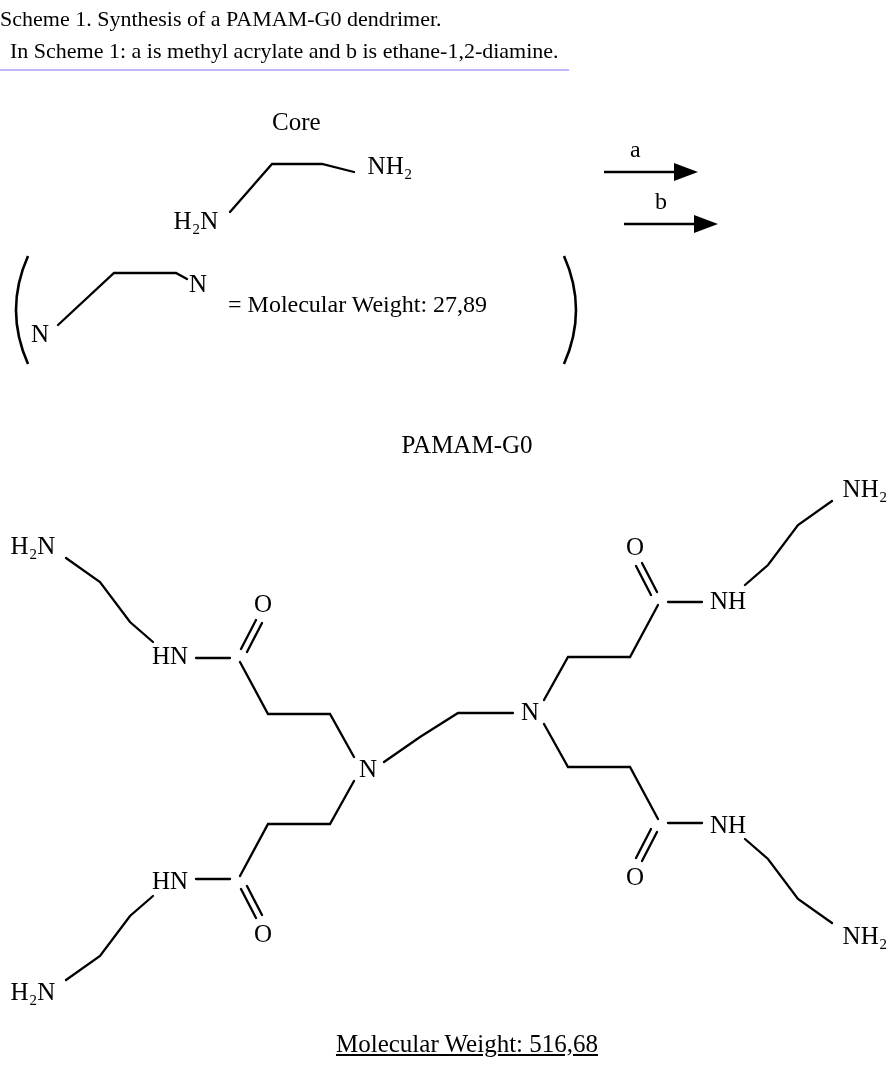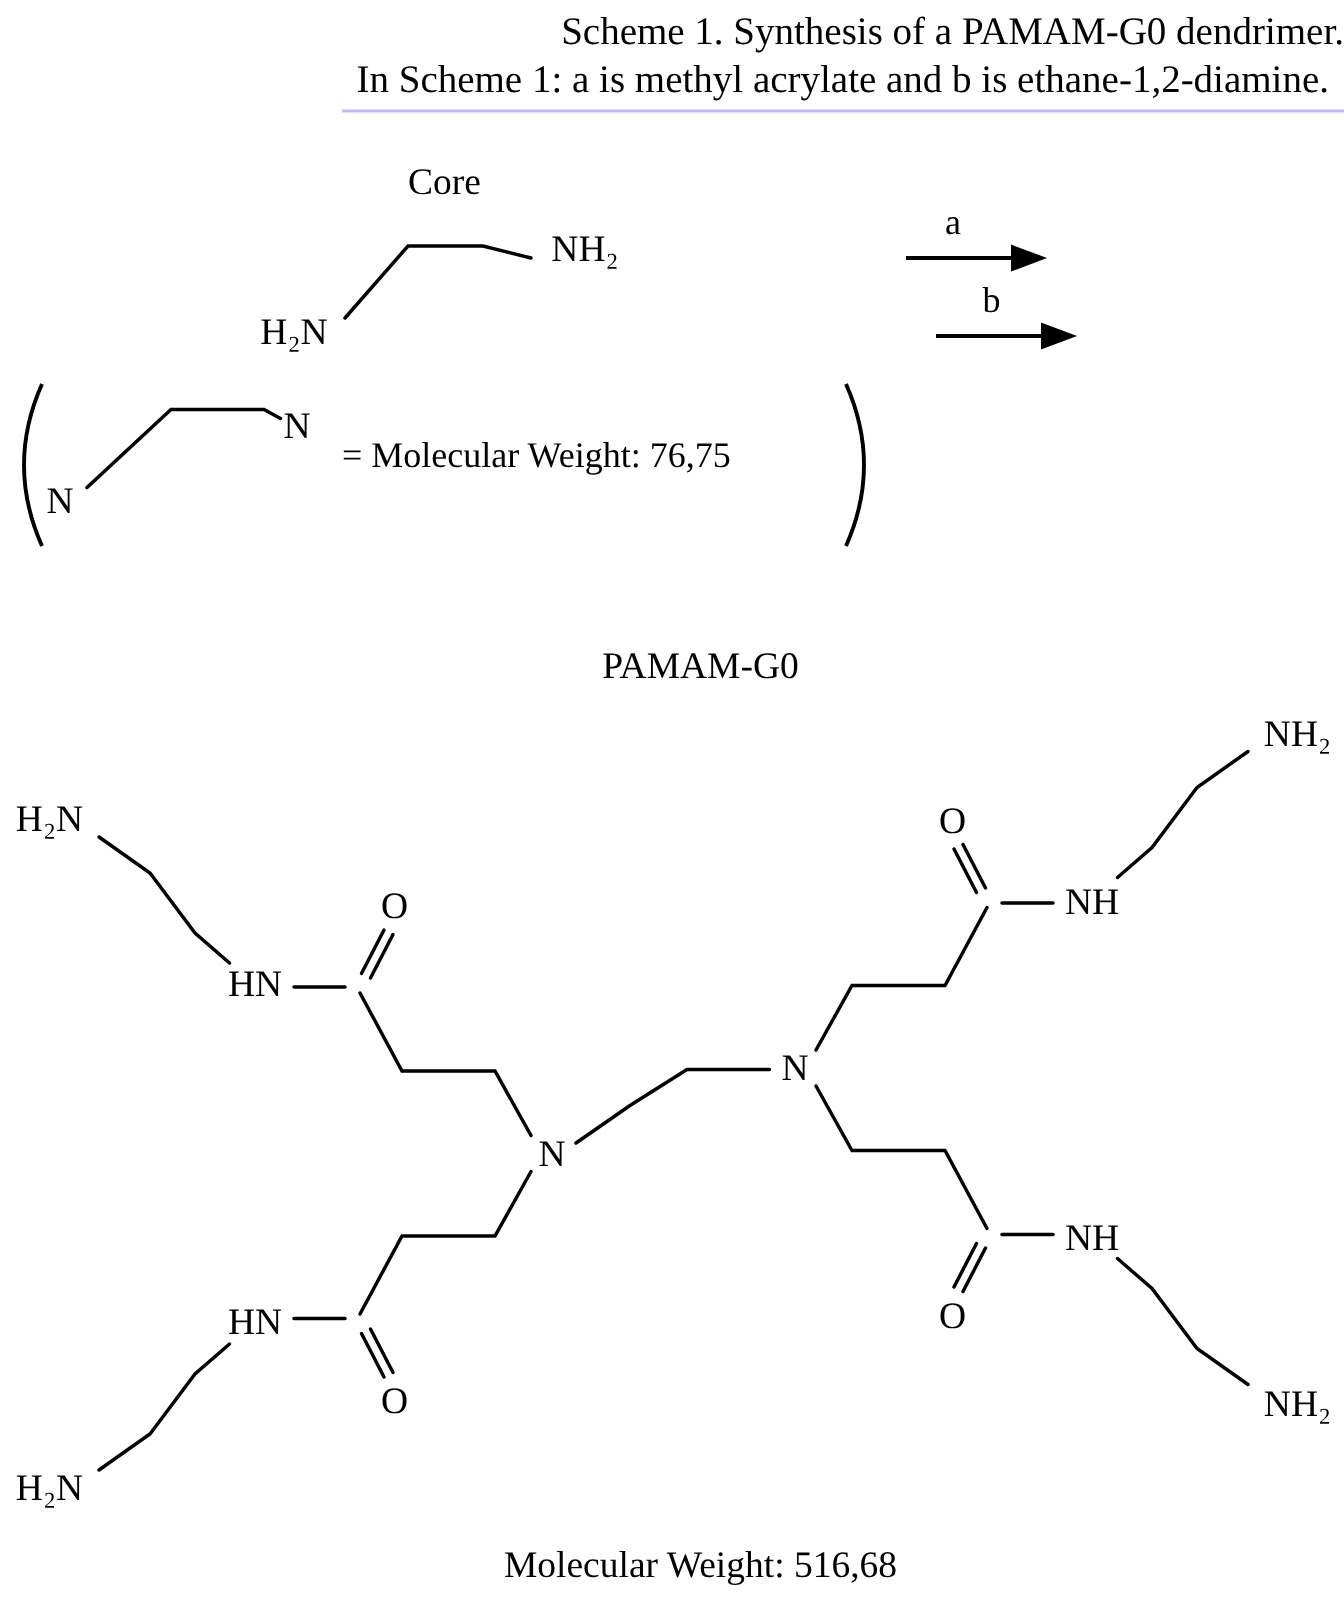--- a/index.html
+++ b/index.html
@@ -11,7 +11,7 @@
     font-family: "Liberation Serif", "DejaVu Serif", serif;
     overflow: hidden;
   }
-  .title-row { position: absolute; left: 0; right: 0; text-align: right; font-size: 26px; margin-left: 12px; }
+  .title-row { position: absolute; left: 0; right: 0; text-align: left; font-size: 22px; }
   .title-row1 { top: 6px; }
   .title-row2 { top: 38px; }
   .underlined { display: inline-block; border-bottom: 2px solid #c4b5fd; padding: 0 10px 5px 10px; }

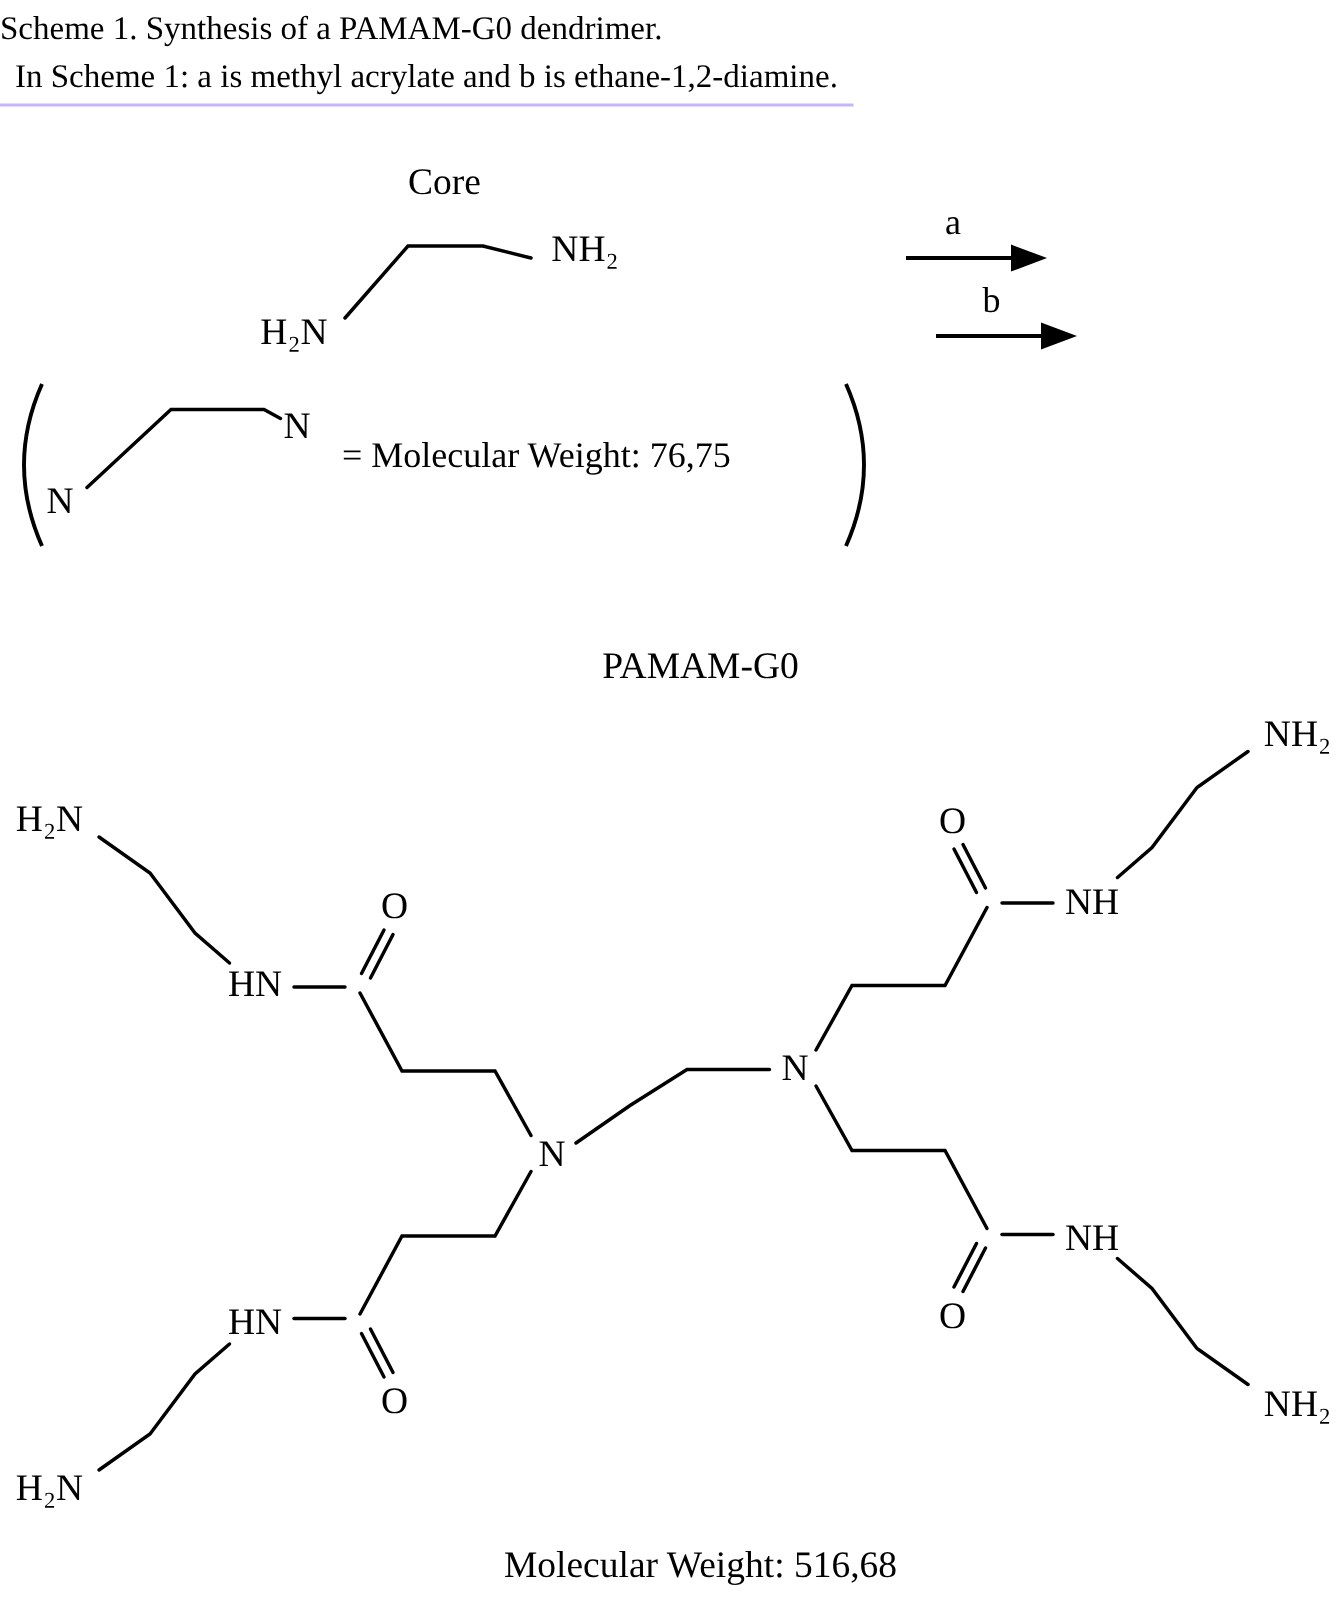--- a/index.html
+++ b/index.html
@@ -40,7 +40,7 @@
 <div class="flabel" style="left:272px; top:108px;">Core</div>
 <div class="flabel" style="left:630px; top:136px; font-size:24px;">a</div>
 <div class="flabel" style="left:655px; top:188px; font-size:24px;">b</div>
-<div class="flabel" style="left:228px; top:291px; font-size:24px;">= Molecular Weight: 76,75</div>
+<div class="flabel" style="left:228px; top:291px; font-size:24px;">= Molecular Weight: 27,89</div>
 <div class="flabel centered" style="top:431px;">PAMAM-G0</div>
 <div class="flabel centered" style="top:1030px;">Molecular Weight: 516,68</div>
 

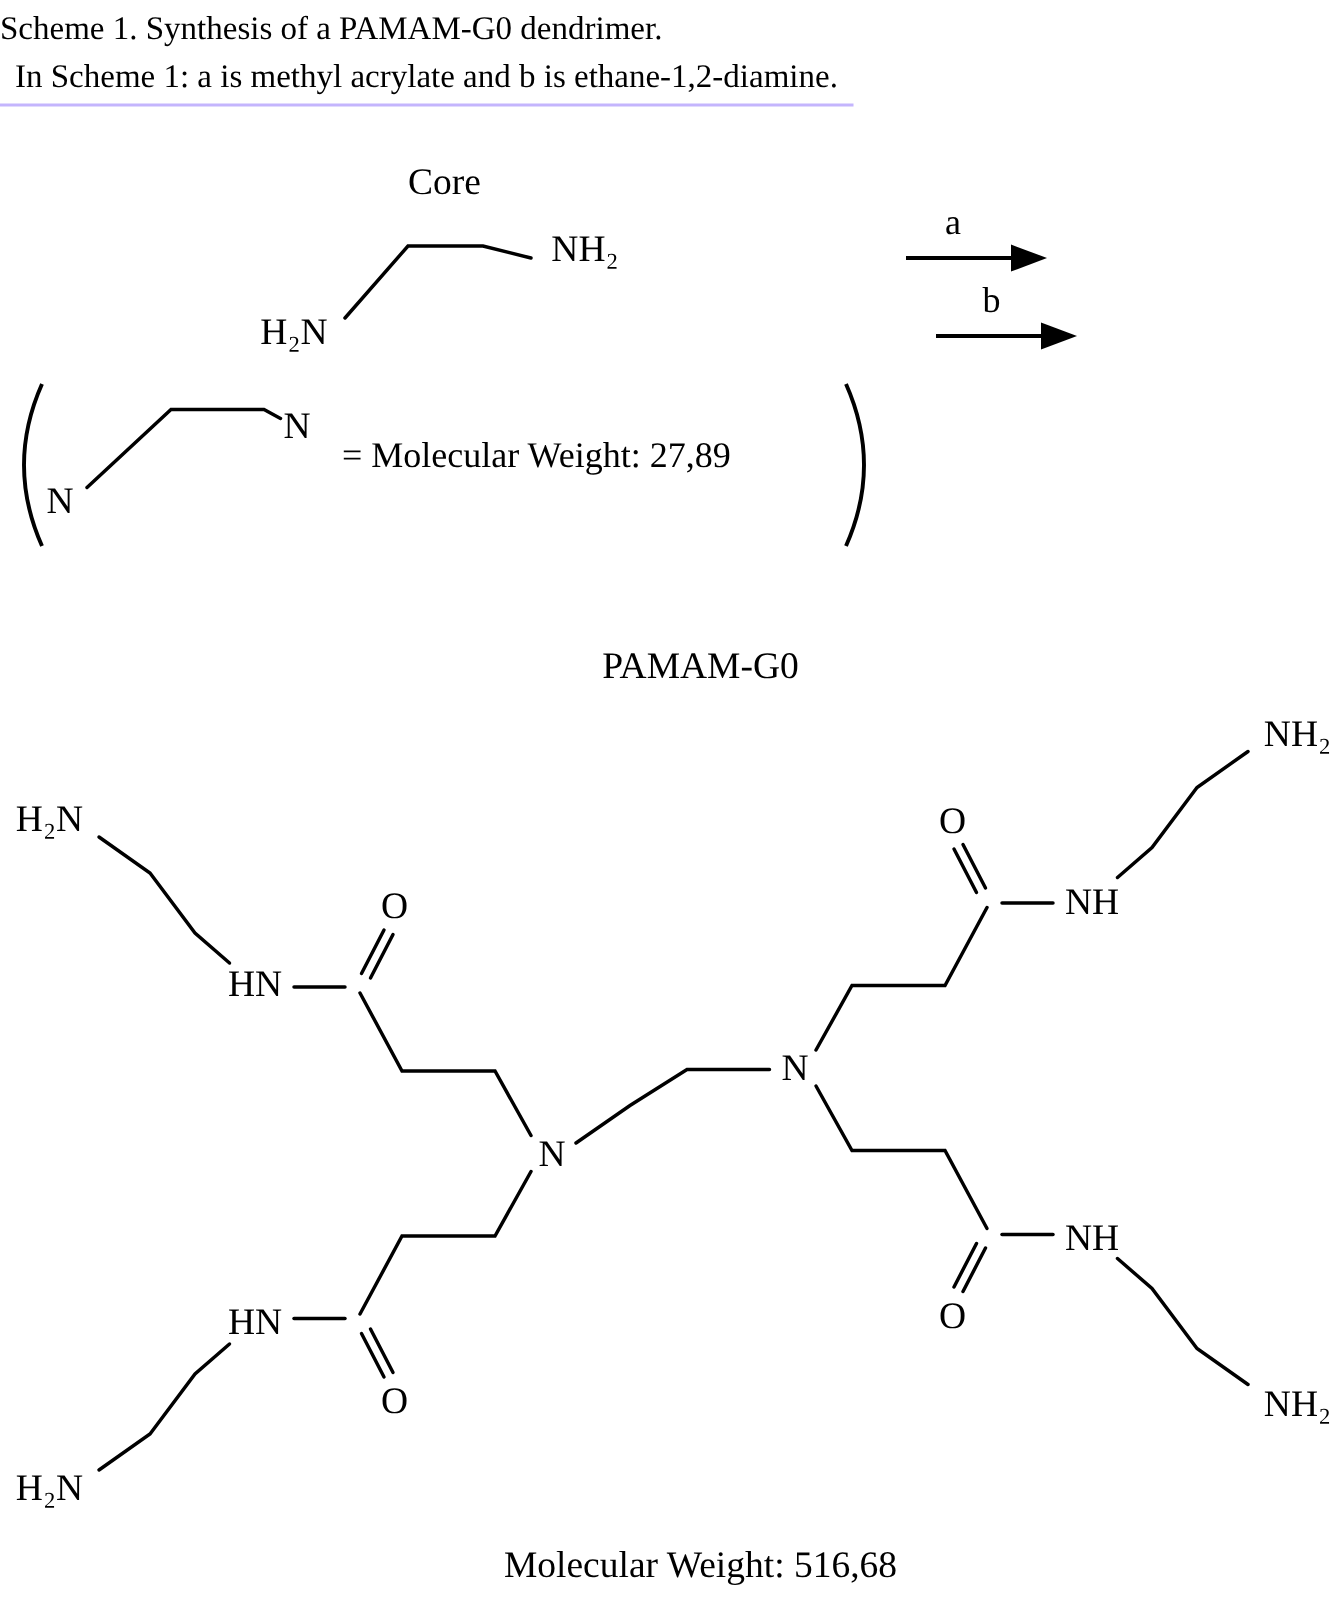--- a/index.html
+++ b/index.html
@@ -42,7 +42,7 @@
 <div class="flabel" style="left:655px; top:188px; font-size:24px;">b</div>
 <div class="flabel" style="left:228px; top:291px; font-size:24px;">= Molecular Weight: 27,89</div>
 <div class="flabel centered" style="top:431px;">PAMAM-G0</div>
-<div class="flabel centered" style="top:1030px;">Molecular Weight: 516,68</div>
+<div class="flabel centered" style="top:1030px;text-decoration:underline;">Molecular Weight: 516,68</div>
 
 <svg class="drawing" width="896" height="1065" viewBox="0 0 896 1065" xmlns="http://www.w3.org/2000/svg">
 

